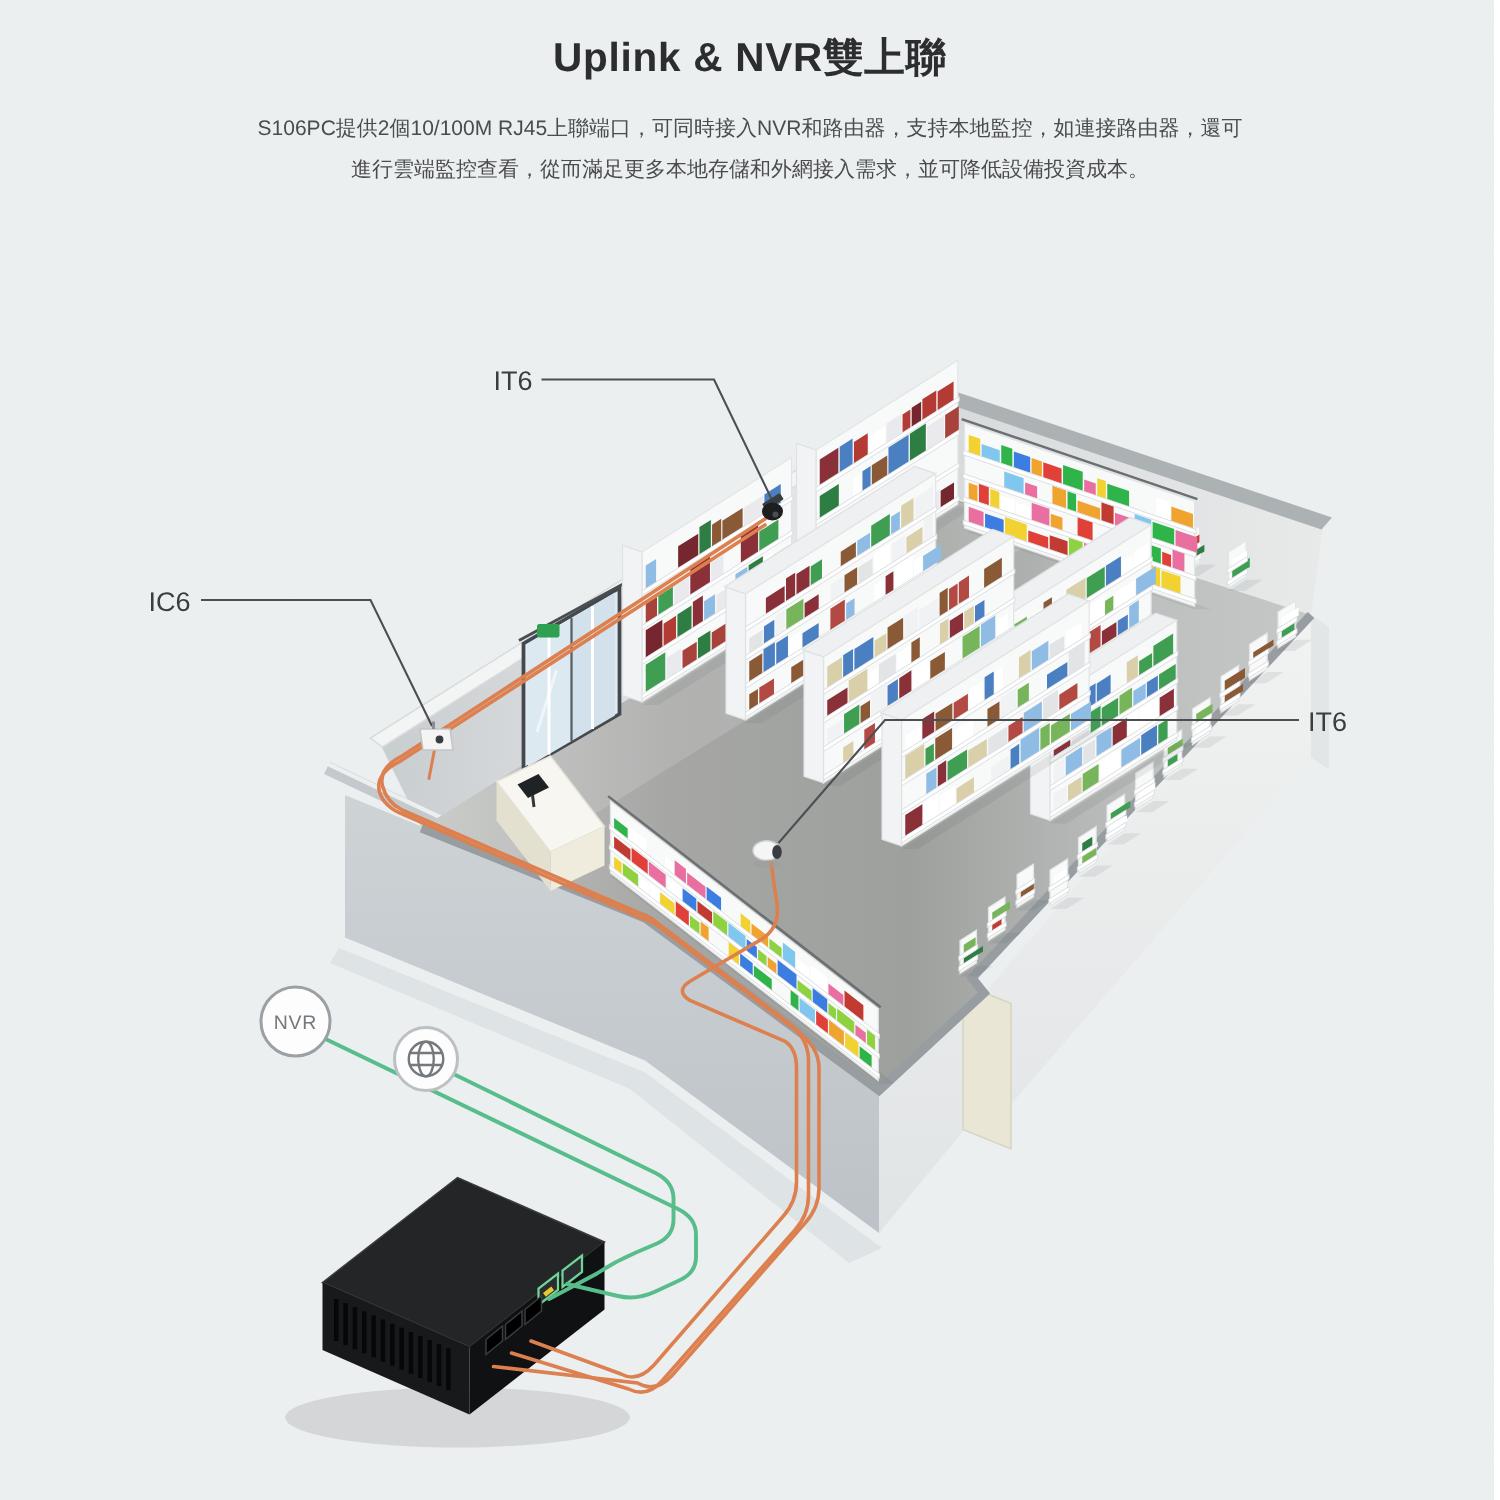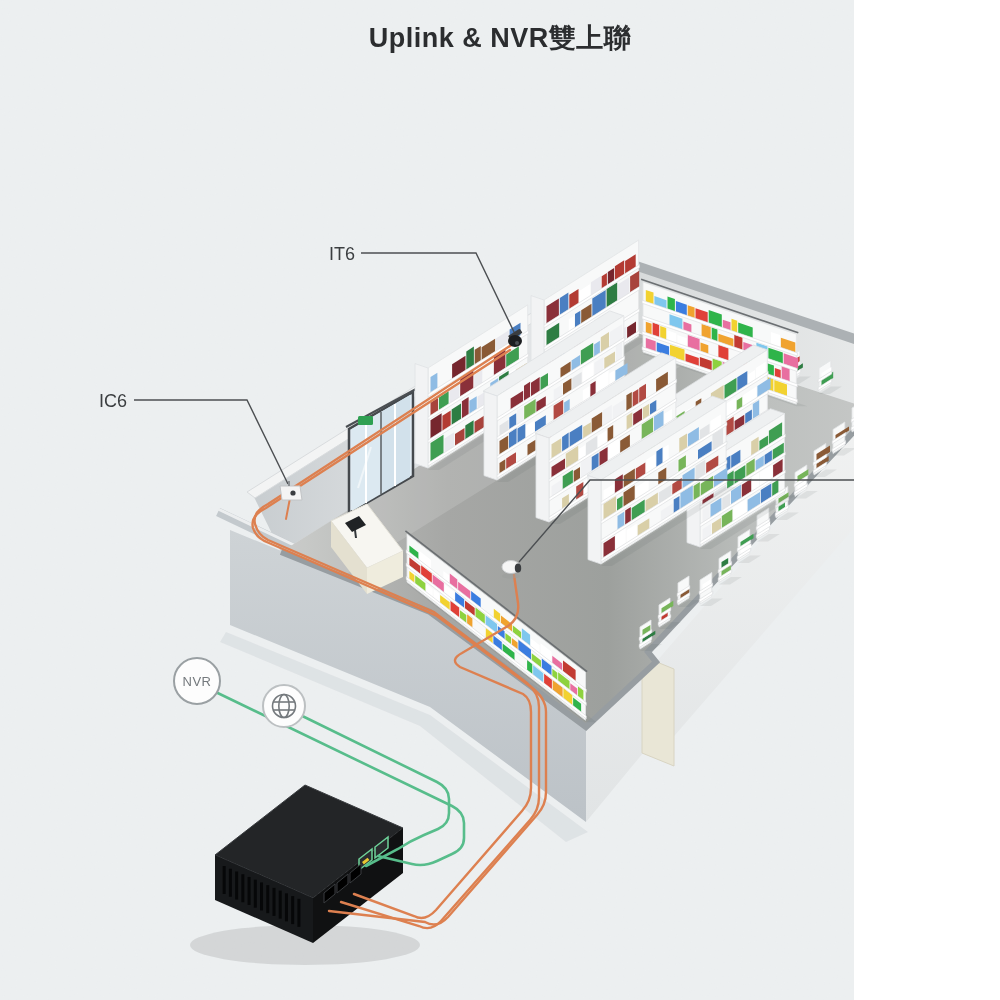--- a/index.html
+++ b/index.html
@@ -5,7 +5,7 @@
   html,body{margin:0;padding:0;}
   .canvas{
     position:relative;
-    width:854px;height:1000px;
+    width:996px;height:1000px;
     background:#edf0f1;
     overflow:hidden;
     font-family:"Liberation Sans","DejaVu Sans",sans-serif;

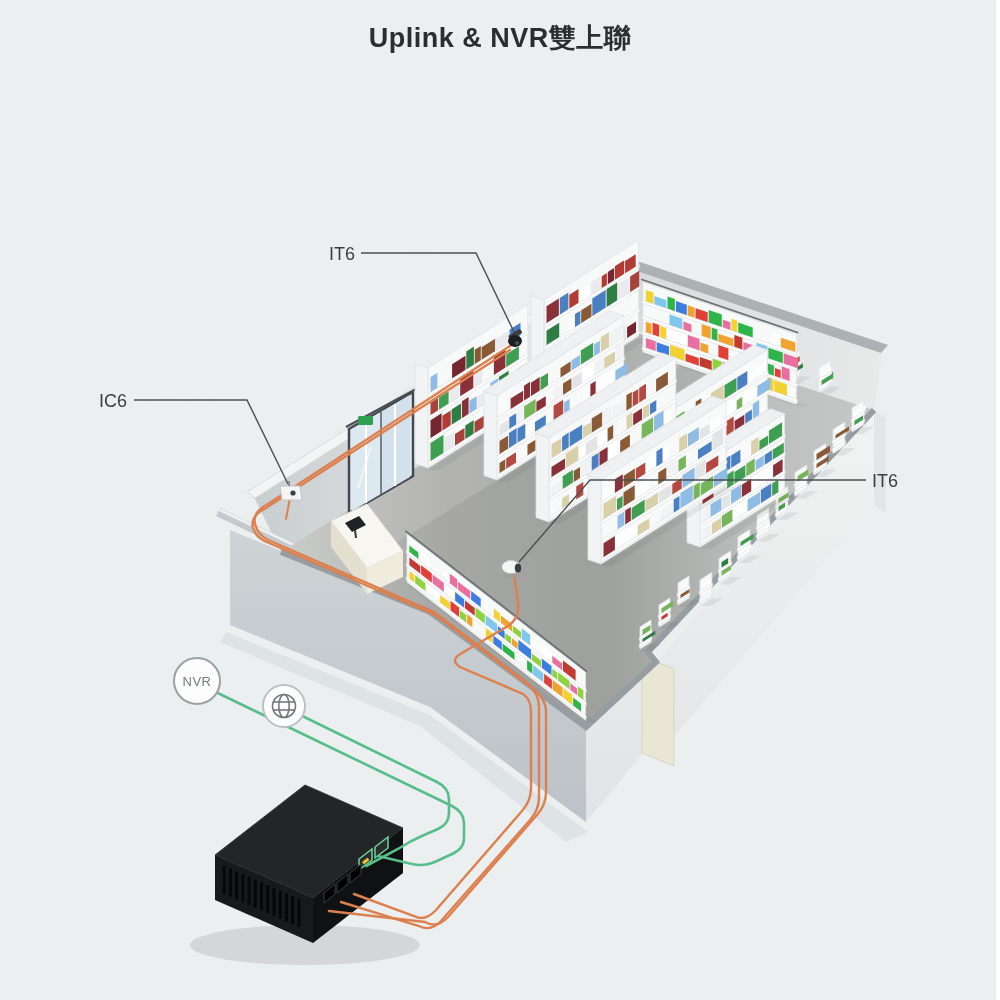--- a/index.html
+++ b/index.html
@@ -29,6 +29,10 @@
 
 <div class="hdr">
   <h1>Uplink &amp; NVR雙上聯</h1>
+  <div class="desc">
+    <div>S106PC提供2個10/100M RJ45上聯端口，可同時接入NVR和路由器，支持本地監控，如連接路由器，還可</div>
+    <div>進行雲端監控查看，從而滿足更多本地存儲和外網接入需求，並可降低設備投資成本。</div>
+  </div>
 </div>
 
 <svg class="scene" width="1000" height="1000" viewBox="0 0 1000 1000">

